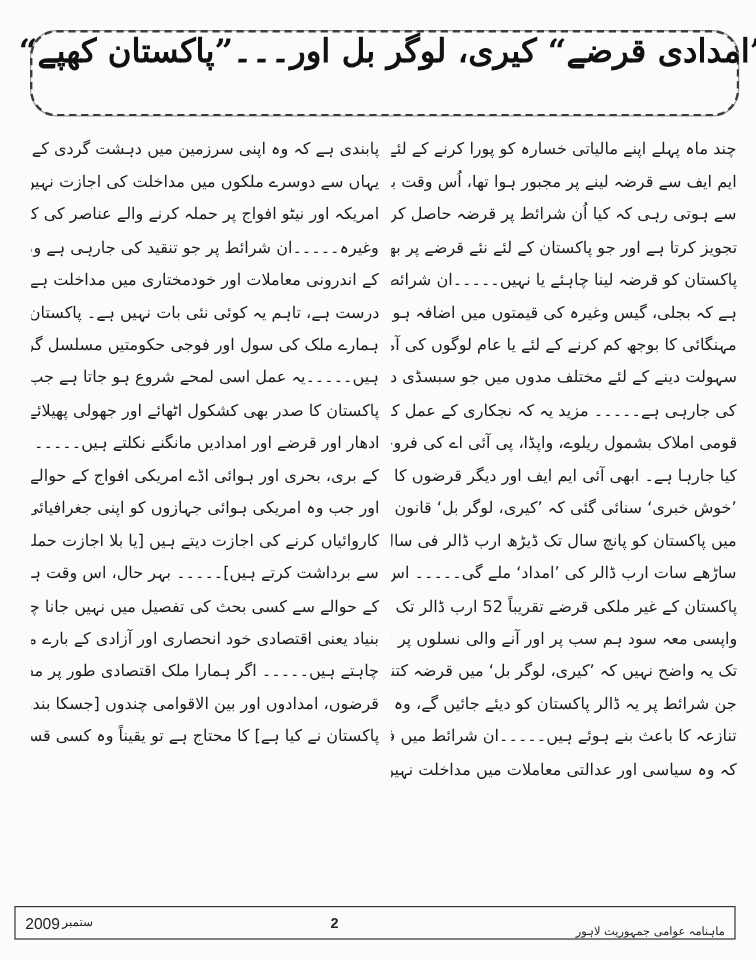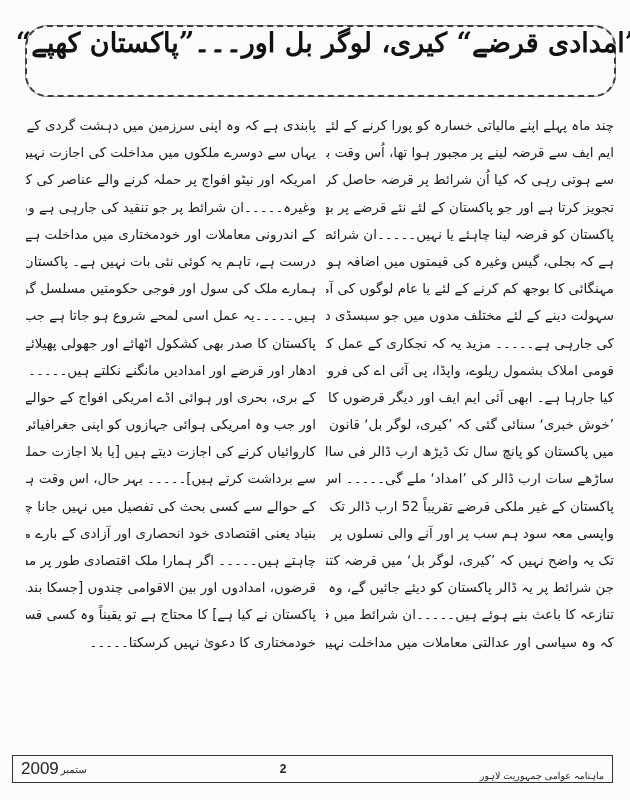--- a/index.html
+++ b/index.html
@@ -92,7 +92,6 @@
   <span class="line">چاہتے ہیں۔۔۔۔۔ اگر ہمارا ملک اقتصادی طور پر مفلوک الحال ہے،</span>
   <span class="line">قرضوں، امدادوں اور بین الاقوامی چندوں [جسکا بندوبست فرینڈز آف</span>
   <span class="line">پاکستان نے کیا ہے] کا محتاج ہے تو یقیناً وہ کسی قسم کی قومی حمیت اور ملکی</span>
-  <span class="line last">خودمختاری کا دعویٰ نہیں کرسکتا۔۔۔۔۔</span>
 </div>
 
 <div class="footer-box">

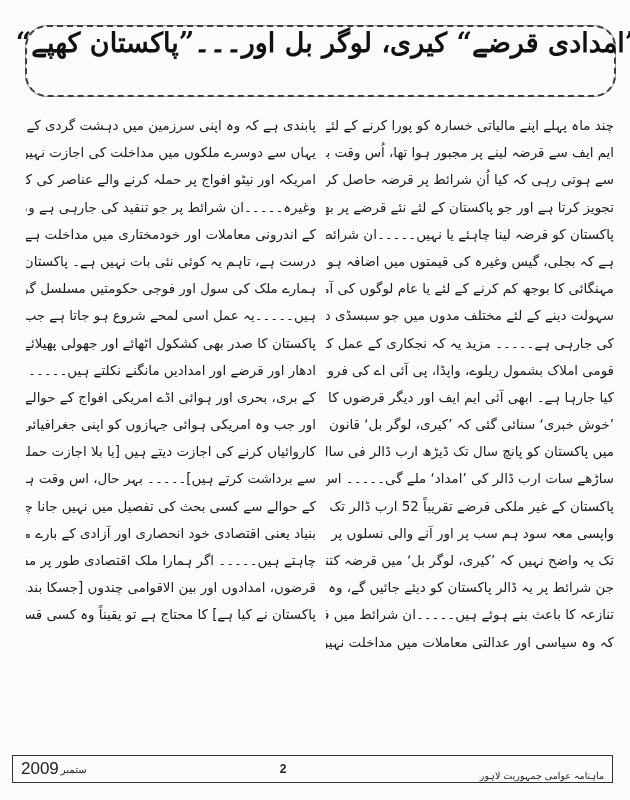--- a/index.html
+++ b/index.html
@@ -37,7 +37,7 @@
       justify-content: space-between; padding: 0 8px; font-size: 11px; color: #222;
     }
     .footer-date { direction: rtl; display: flex; align-items: center; gap: 2px; }
-    .footer-date .year { direction: ltr; font-family: "Liberation Sans", sans-serif; font-size: 17px; }
+    .footer-date .year { direction: ltr; font-family: "Liberation Sans", sans-serif; font-size: 13px; }
     .footer-date .month { font-family: "DejaVu Serif", serif; font-size: 10px; }
     .footer-page { font-family: "Liberation Sans", sans-serif; font-weight: bold; font-size: 12px; }
     .footer-pub { direction: rtl; font-family: "DejaVu Serif", serif; font-size: 9.5px; margin-top: 13px; }

